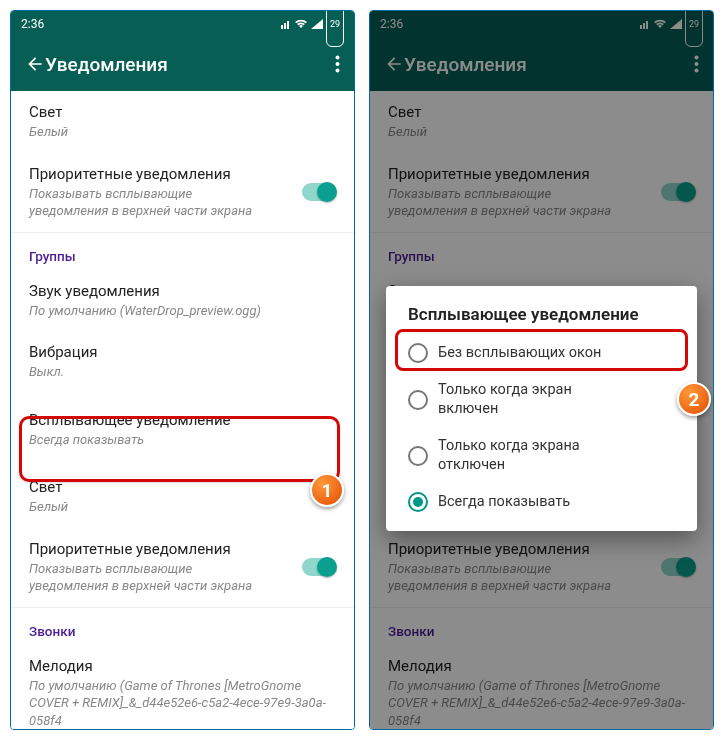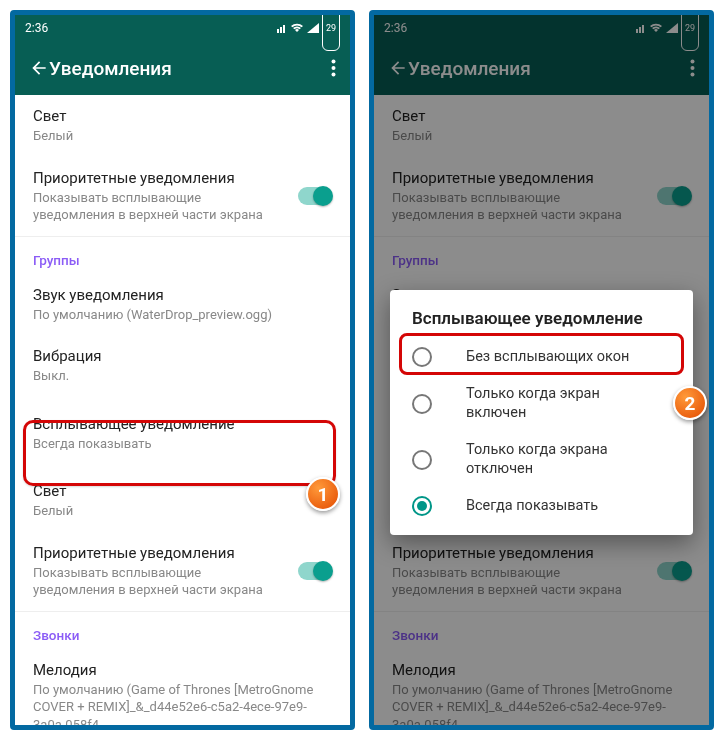--- a/index.html
+++ b/index.html
@@ -15,7 +15,7 @@
   .phone {
     width: 345px;
     height: 720px;
-    border: 5px solid #0369a1;
+    border: 1px solid #0369a1;
     border-radius: 4px;
     background: #fff;
     position: relative;

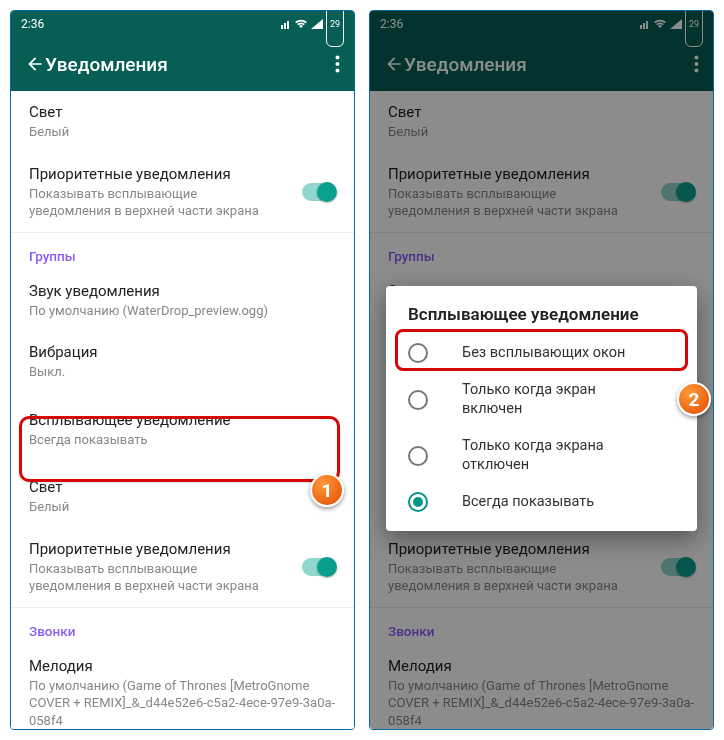--- a/index.html
+++ b/index.html
@@ -57,7 +57,7 @@
     position: relative;
   }
   .item-title { font-size:15px; color:#222; }
-  .item-sub { font-size:13px; color:#888; margin-top:2px; line-height:1.35; }
+  .item-sub { font-size:13px; color:#888; margin-top:2px; line-height:1.35;font-style:italic; }
   .section-header {
     font-size:13.5px; color:#8b5cf6; font-weight:500;
     padding: 15px 18px 6px;

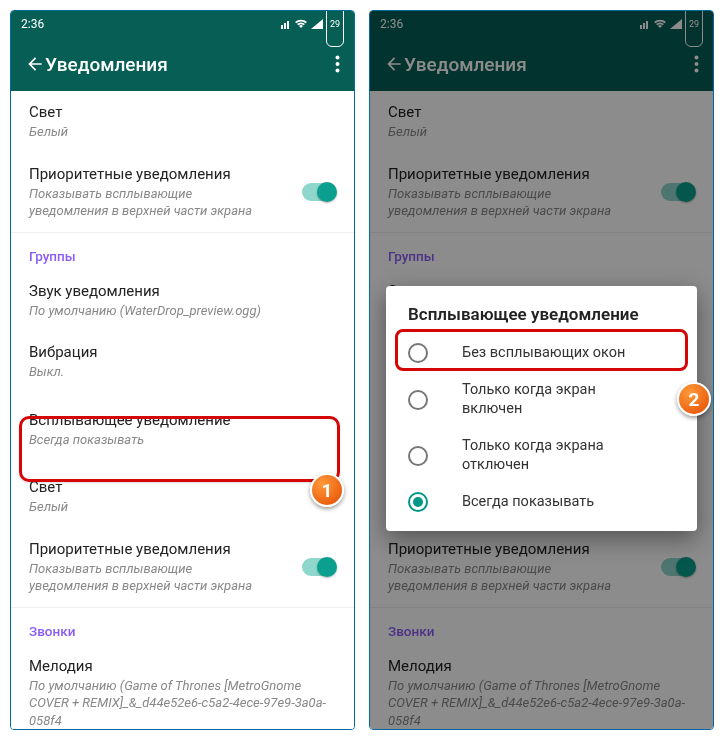--- a/index.html
+++ b/index.html
@@ -59,7 +59,7 @@
   .item-title { font-size:15px; color:#222; }
   .item-sub { font-size:13px; color:#888; margin-top:2px; line-height:1.35;font-style:italic; }
   .section-header {
-    font-size:13.5px; color:#8b5cf6; font-weight:500;
+    font-size:13.5px; color:#4c1d95; font-weight:500;
     padding: 15px 18px 6px;
   }
   .divider { border-top:1px solid #eee; }

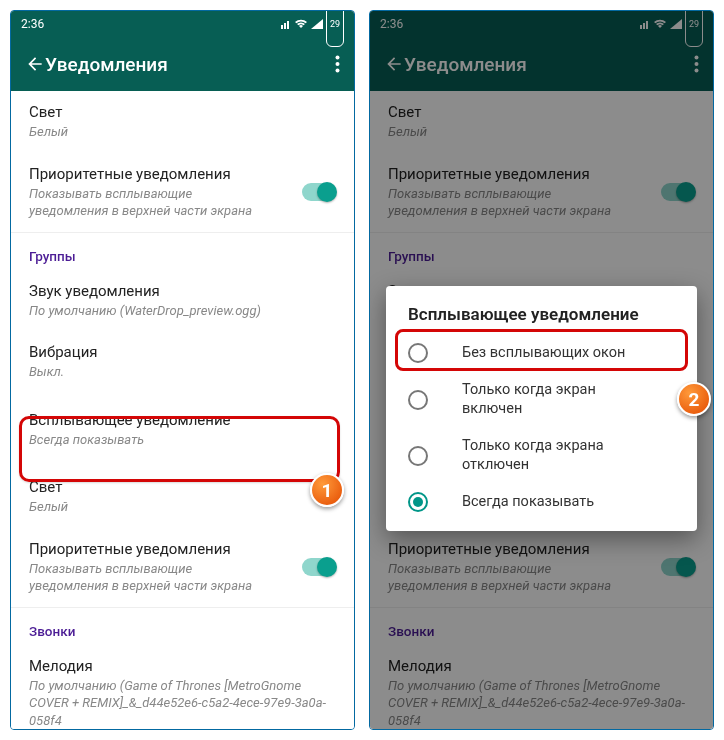--- a/index.html
+++ b/index.html
@@ -103,7 +103,7 @@
     padding: 0 22px 10px;
   }
   .opt {
-    display:flex; align-items:center; gap:34px;
+    display:flex; align-items:center; gap:10px;
     padding: 9px 22px; font-size:14.5px; color:#333;
     line-height:1.3;
   }

